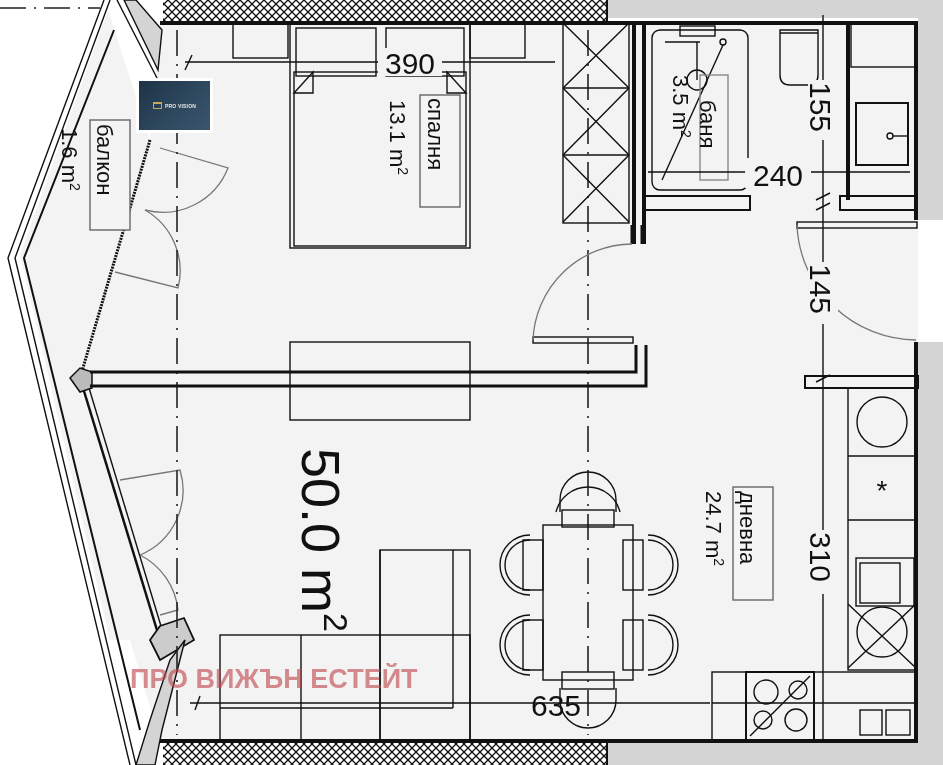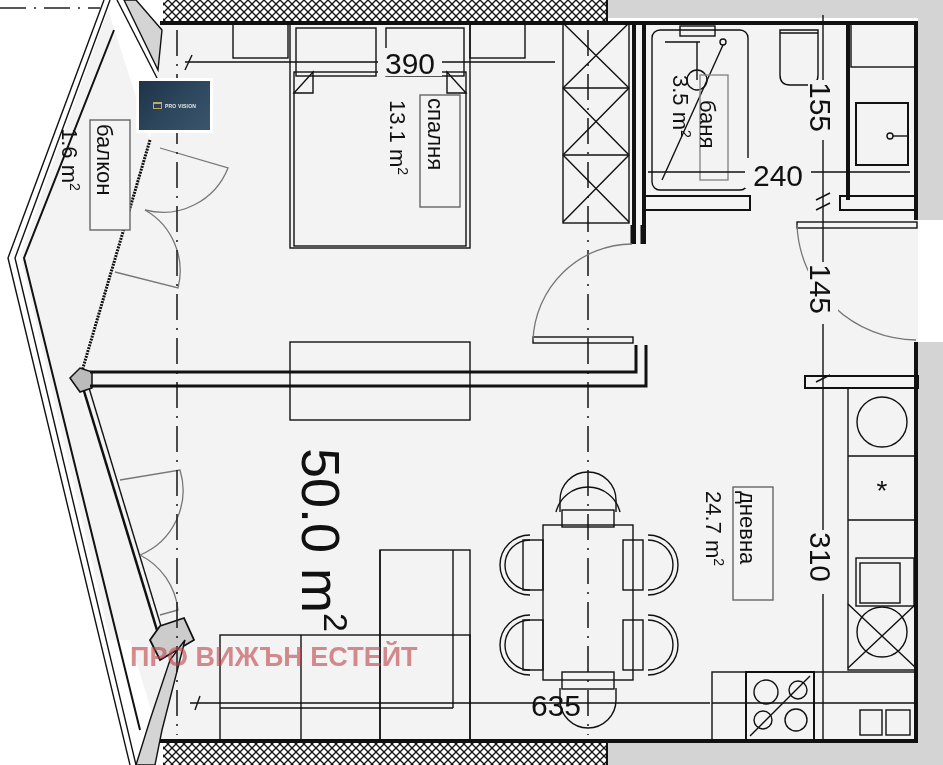--- a/index.html
+++ b/index.html
@@ -19,7 +19,7 @@
     display: flex; align-items: center; justify-content: center; gap: 3px; }
   .logo-mark { width: 9px; height: 7px; border: 1px solid #c9a85c; border-top-width: 2px; box-sizing: border-box; }
   .logo-text { color: #e6e6e6; font-size: 5px; font-weight: bold; letter-spacing: 0.2px; font-family: "Liberation Sans", sans-serif; }
-  .watermark { position: absolute; left: 130px; top: 642px; font-size: 27px; font-weight: bold;
+  .watermark { position: absolute; left: 130px; top: 664px; font-size: 27px; font-weight: bold;
     color: rgba(190, 70, 75, 0.62); font-family: "Liberation Sans", sans-serif; letter-spacing: 0px; white-space: nowrap; }
 </style>
 </head>

